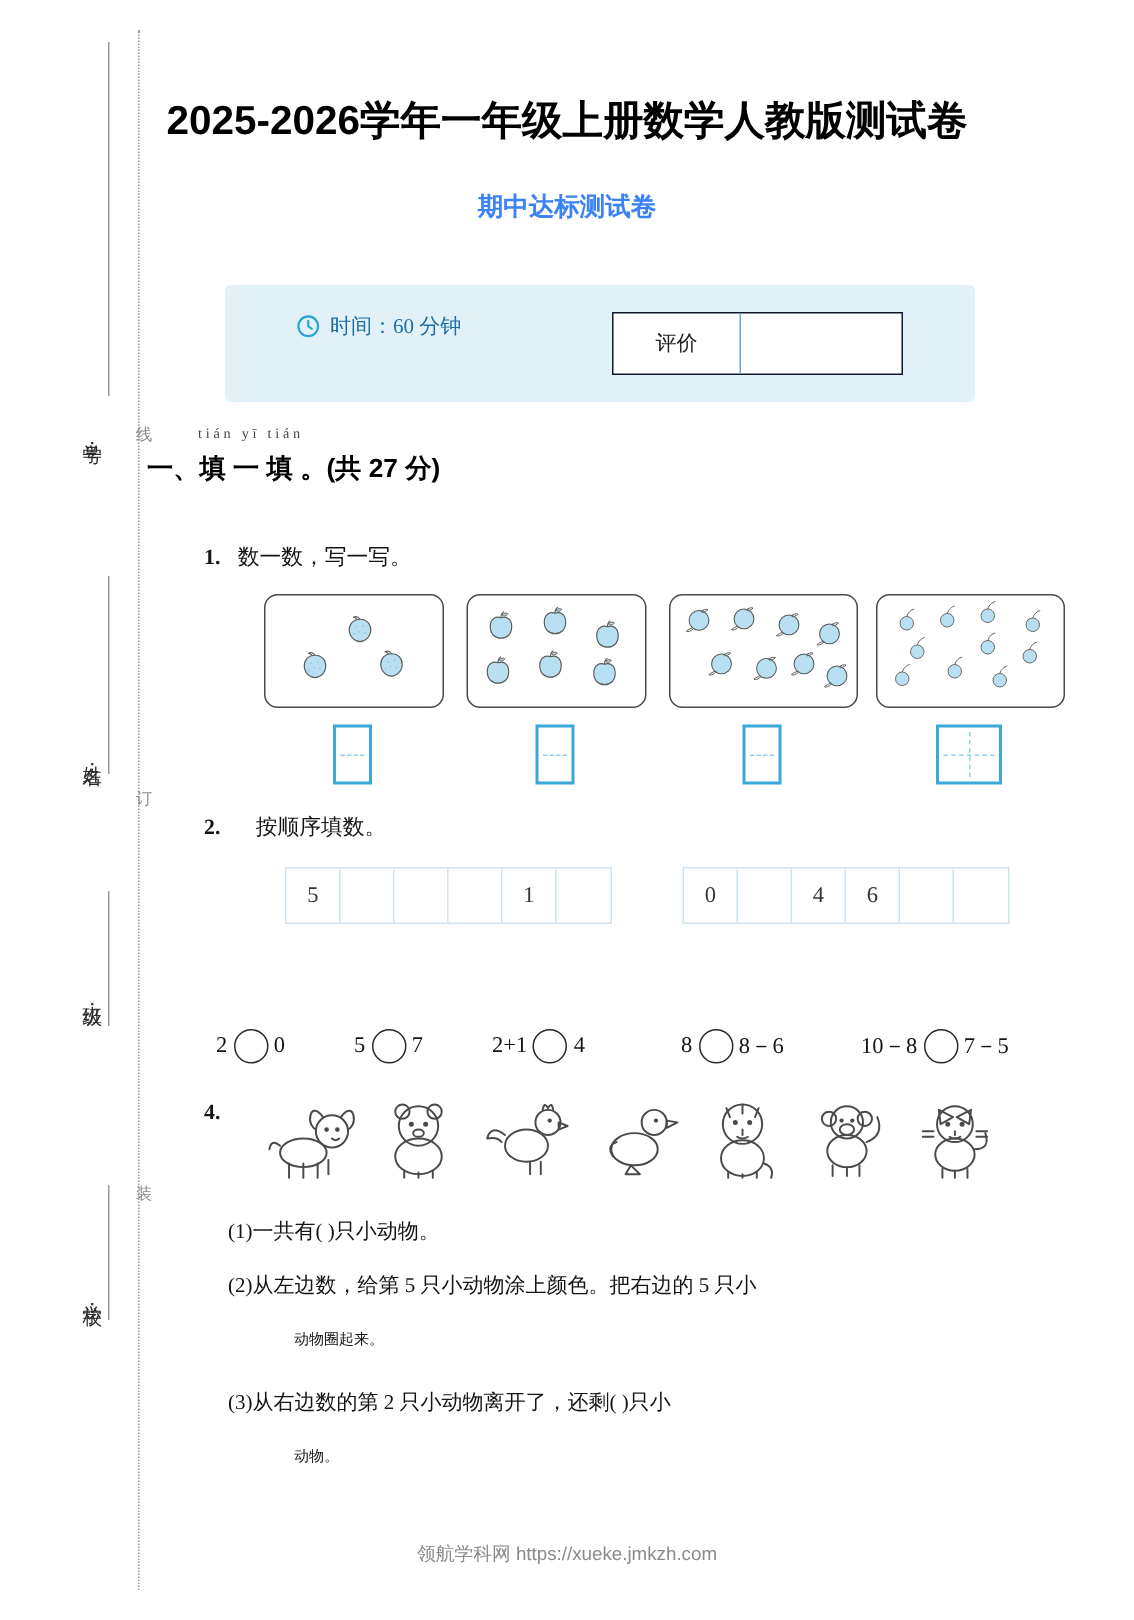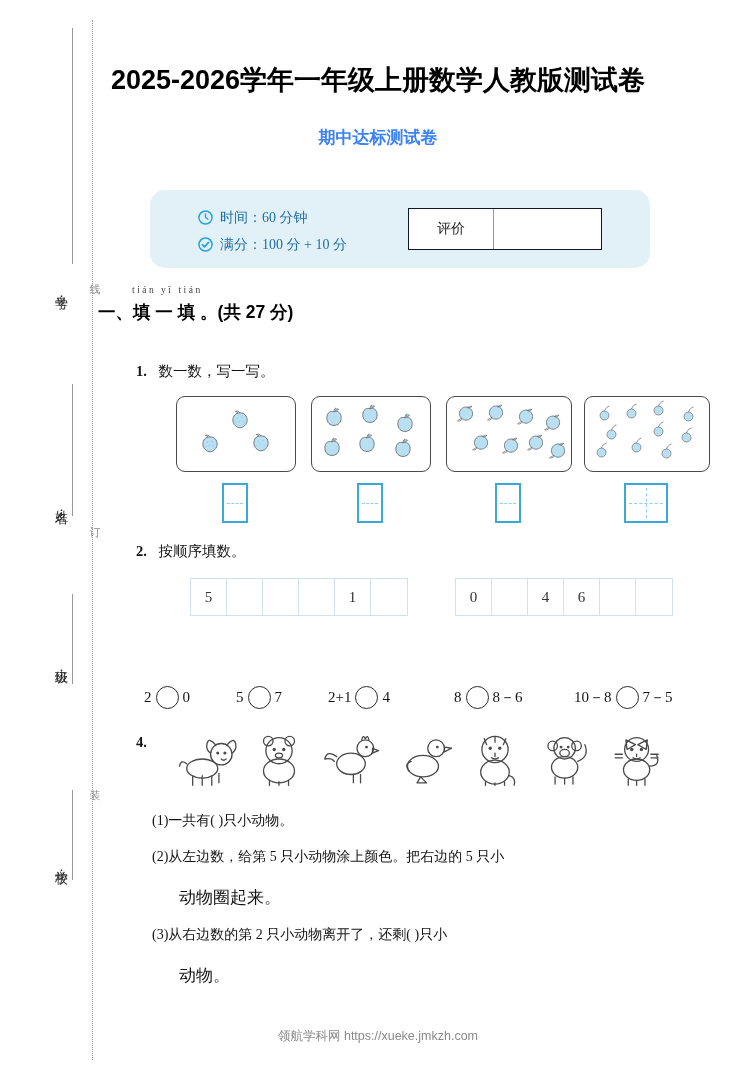--- a/index.html
+++ b/index.html
@@ -33,7 +33,7 @@
 
   
   .info-box{position:absolute;left:150px;top:190px;width:500px;height:78px;
-    background:#e2f1f7;border-radius:15px;}
+    background:#e2f1f7;border-radius:4px;}
   .info-lines{position:absolute;left:48px;top:14px;}
   .info-line{display:flex;align-items:center;height:27px;
     color:#1c6ea4;font-size:14px;font-family:"Liberation Serif",serif;}

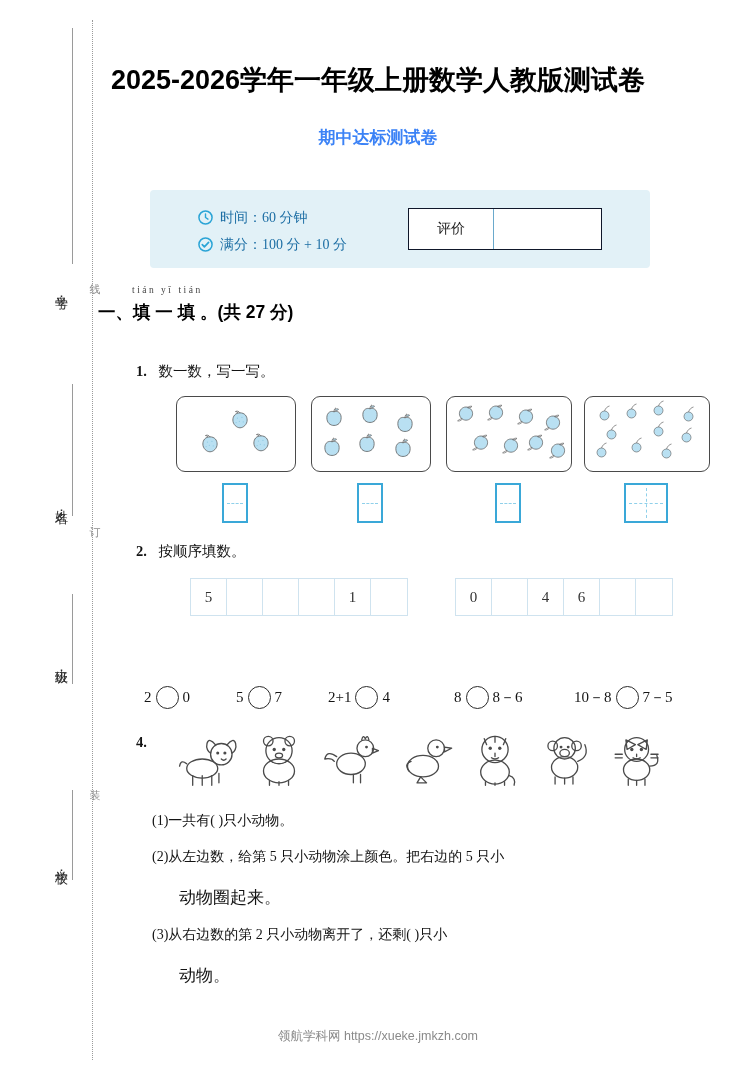--- a/index.html
+++ b/index.html
@@ -134,13 +134,6 @@
         </svg>
         <span>时间：60 分钟</span>
       </div>
-      <div class="info-line">
-        <svg class="info-ico" viewBox="0 0 16 16">
-          <circle cx="8" cy="8" r="7" fill="none" stroke="#2aa4d6" stroke-width="1.6"></circle>
-          <path d="M4.6 8.2l2.2 2.3 4.5-4.8" fill="none" stroke="#2aa4d6" stroke-width="1.8" stroke-linecap="round" stroke-linejoin="round"></path>
-        </svg>
-        <span>满分：100 分 + 10 分</span>
-      </div>
     </div>
     <div class="eval-table">
       <div class="eval-cell-l">评价</div>

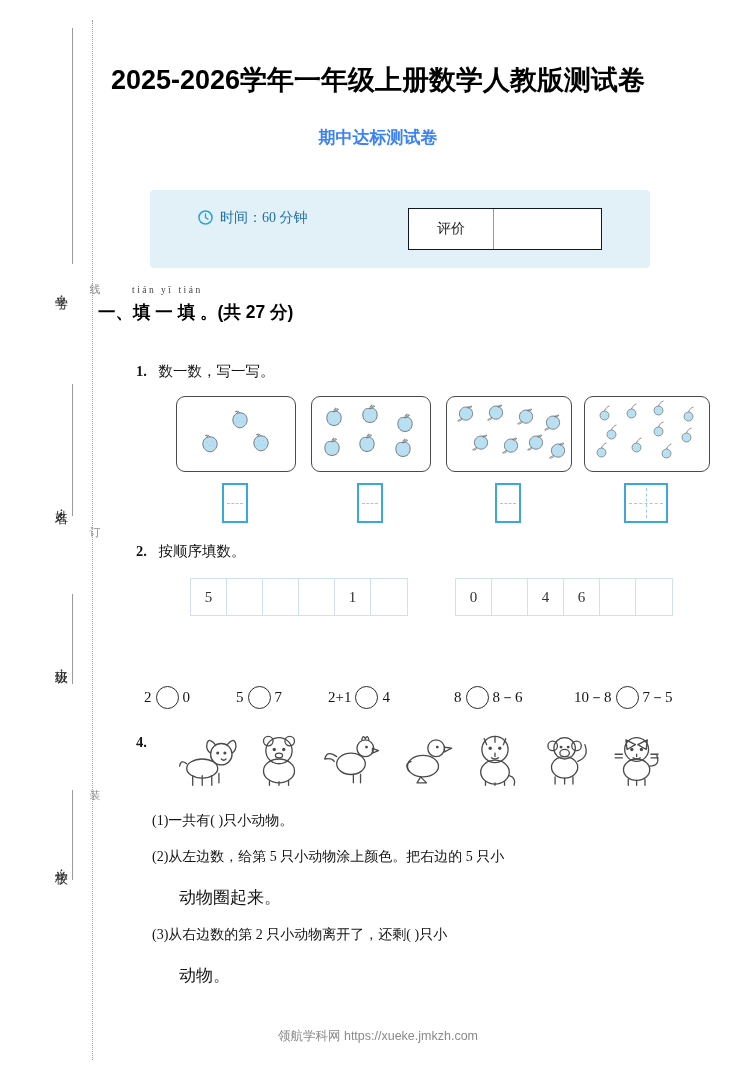--- a/index.html
+++ b/index.html
@@ -316,7 +316,7 @@
 
   <div class="q" style="left:136px;top:542px;">
     <span class="qnum">2.</span>
-    <span class="qtext" style="margin-left:8px;">按顺序填数。</span>
+    <span class="qtext" style="margin-left:20px;">按顺序填数。</span>
   </div>
   <div class="seq" id="seq-left" style="left:190px;">
       <div class="seq-cell">5</div>

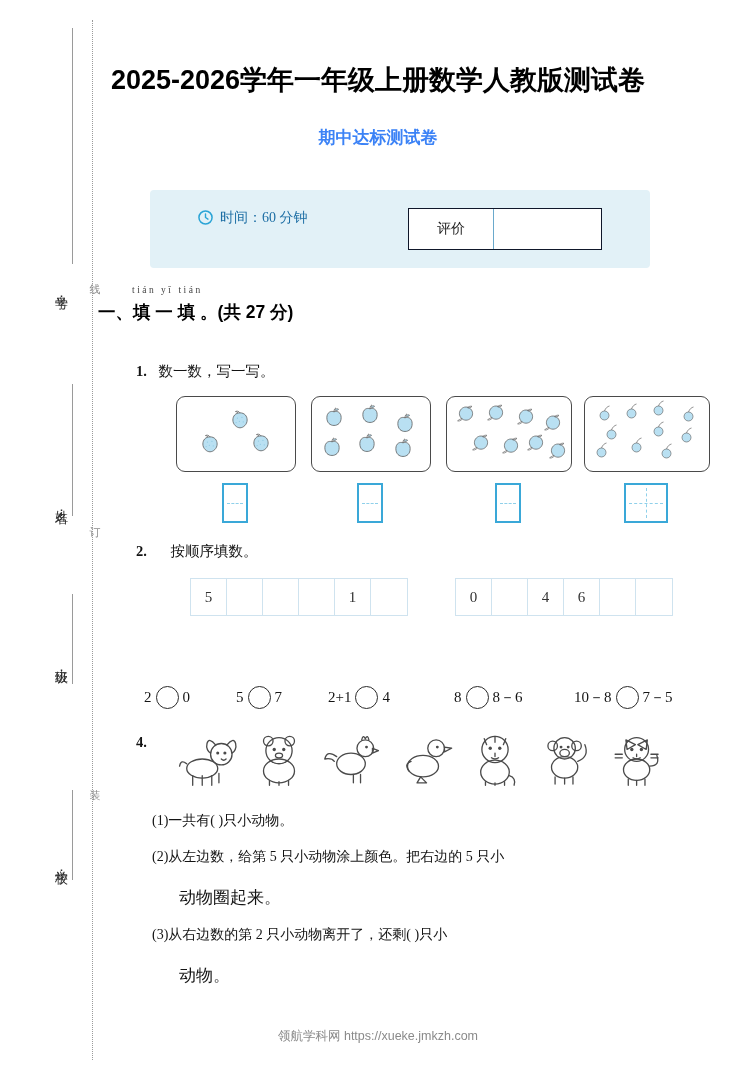--- a/index.html
+++ b/index.html
@@ -94,7 +94,7 @@
 
   .sub-q{position:absolute;left:152px;font-size:14px;color:#141414;
     font-family:"Liberation Serif",serif;white-space:nowrap;}
-  .sub-q2{position:absolute;left:179px;font-size:17px;color:#141414;
+  .sub-q2{position:absolute;left:196px;font-size:10px;color:#141414;
     font-family:"Liberation Serif",serif;white-space:nowrap;}
 
   .footer{position:absolute;left:0;right:0;top:1028px;text-align:center;

